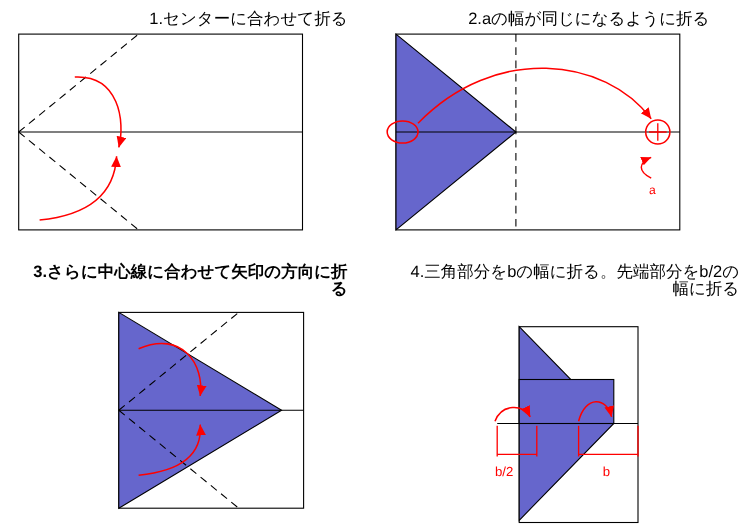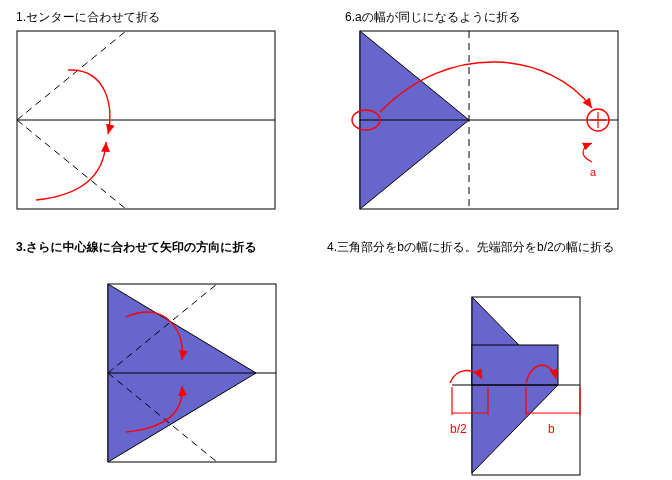--- a/index.html
+++ b/index.html
@@ -16,10 +16,11 @@
   }
   .caption {
     position: absolute;
-    font-size: 12px;
+    font-size: 15px;
     color: #000000;
     line-height: 15px;
     white-space: pre-wrap;
+    text-align: right;
   }
   .panel {
     position: absolute;

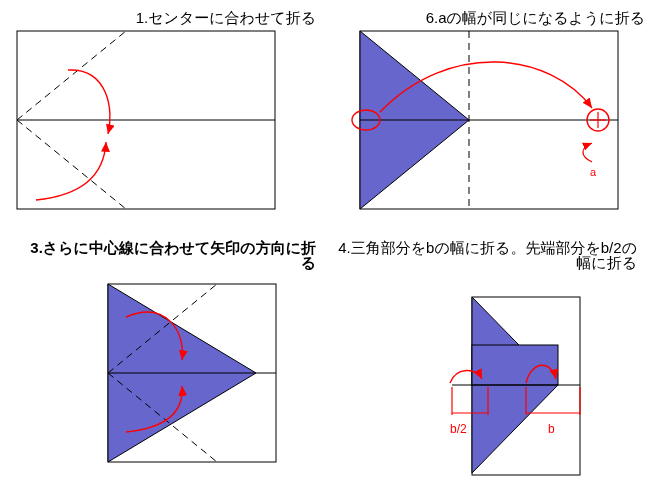--- a/index.html
+++ b/index.html
@@ -58,7 +58,7 @@
   </svg>
 </div>
 
-<div class="caption" id="cap2">6.aの幅が同じになるように折る</div>
+<div class="caption" id="cap2">2.aの幅が同じになるように折る</div>
 <div class="panel" id="panel2">
   <svg width="300" height="190" viewBox="0 0 300 190">
     <rect x="20" y="1" width="258" height="178" fill="#ffffff" stroke="#000000" stroke-width="1"></rect>

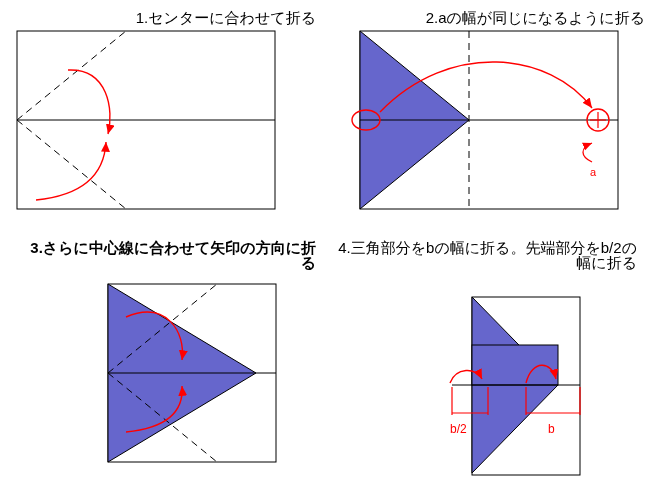--- a/index.html
+++ b/index.html
@@ -31,7 +31,7 @@
   #cap1 { left: 16px;  top: 10px;  width: 300px; }
   #cap2 { left: 345px; top: 10px;  width: 300px; }
   #cap3 { left: 16px;  top: 240px; width: 300px; font-weight: bold; }
-  #cap4 { left: 327px; top: 240px; width: 310px; }
+  #cap4 { left: 362px; top: 240px; width: 310px; }
 
   #panel1 { left: 16px;  top: 30px; }
   #panel2 { left: 340px; top: 30px; }

